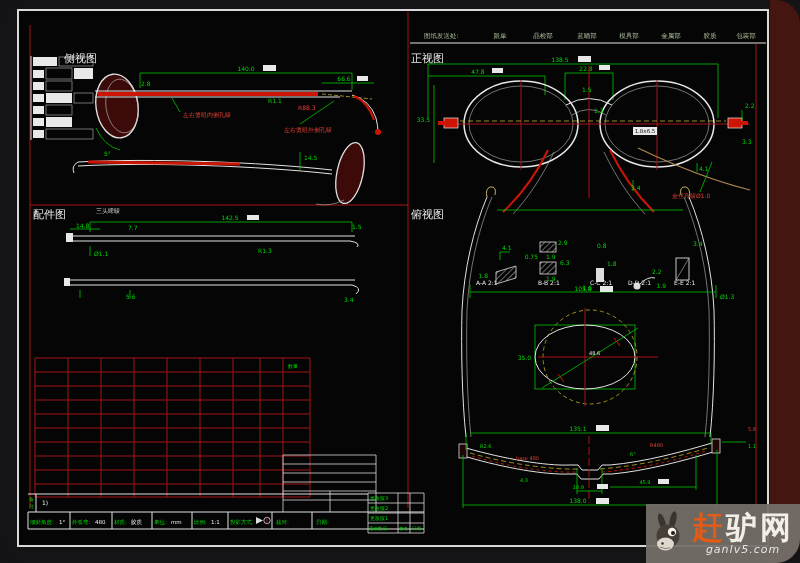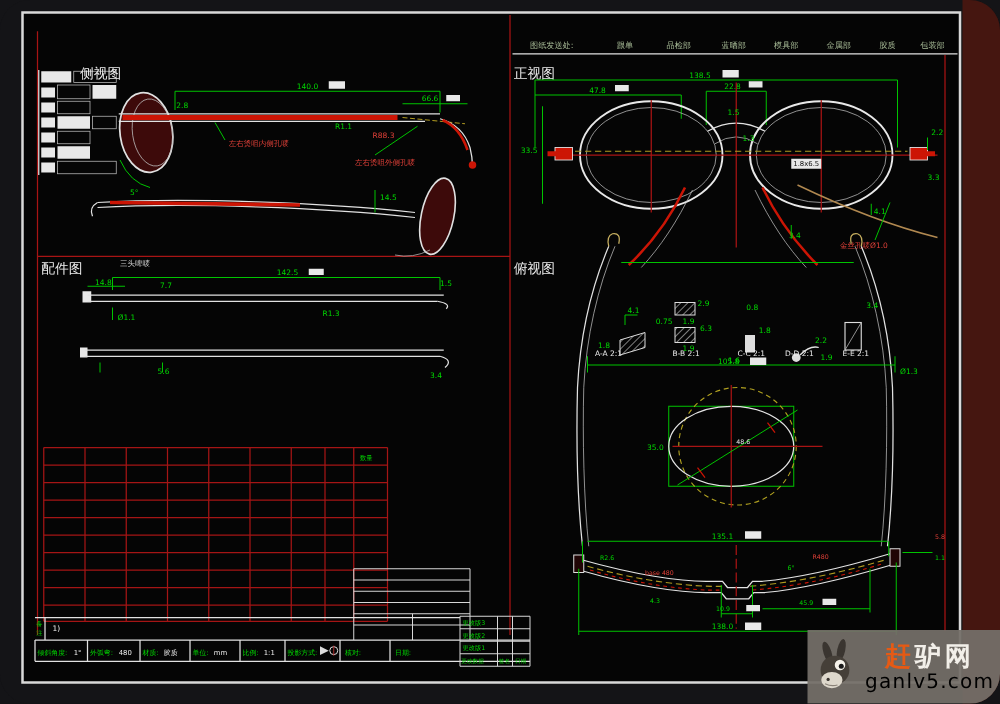--- a/index.html
+++ b/index.html
@@ -25,7 +25,7 @@
     background:rgba(116,110,104,.94);display:flex;align-items:center;gap:5px;
     padding-left:5px;box-sizing:border-box;}
   .wm-col{display:flex;flex-direction:column;align-items:center;line-height:1;}
-  .wm-brand{font-size:21px;font-weight:bold;letter-spacing:3px;white-space:nowrap;}
+  .wm-brand{font-size:31px;font-weight:bold;letter-spacing:3px;white-space:nowrap;}
   .wm-brand .b1{color:#e55a14}.wm-brand .b2{color:#f2efe9}
   .wm-url{font-size:16px;color:#000000;margin-top:1px;letter-spacing:1px;}
 </style>

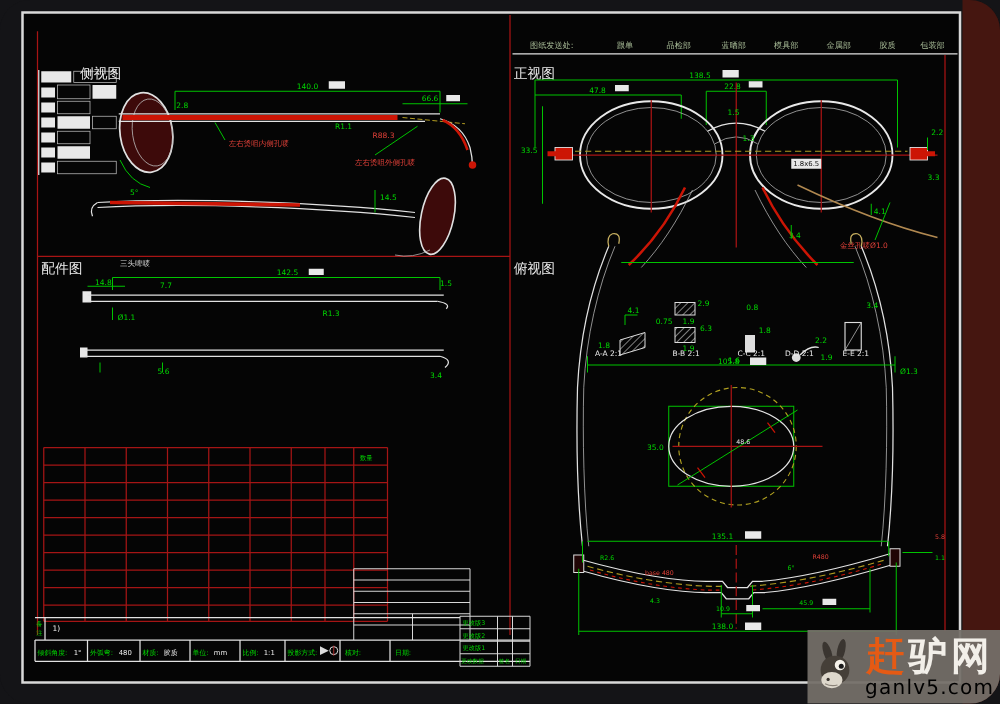--- a/index.html
+++ b/index.html
@@ -27,7 +27,7 @@
   .wm-col{display:flex;flex-direction:column;align-items:center;line-height:1;}
   .wm-brand{font-size:31px;font-weight:bold;letter-spacing:3px;white-space:nowrap;}
   .wm-brand .b1{color:#e55a14}.wm-brand .b2{color:#f2efe9}
-  .wm-url{font-size:16px;color:#000000;margin-top:1px;letter-spacing:1px;}
+  .wm-url{font-size:11px;color:#e5e5e5;margin-top:1px;letter-spacing:1px;font-style:italic;}
 </style>
 </head>
 <body>

